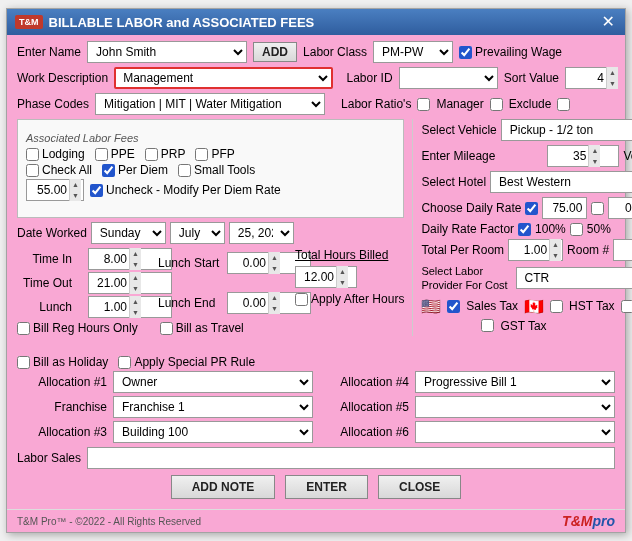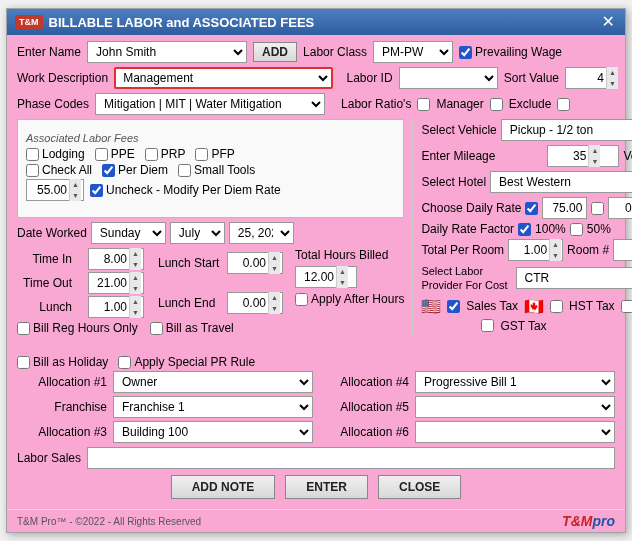--- a/index.html
+++ b/index.html
@@ -135,7 +135,7 @@
       border: 1px solid #999;
       background: white;
       height: 22px;
-      width: 56px;
+      width: 84px;
     }
     .spin-box input {
       border: none;

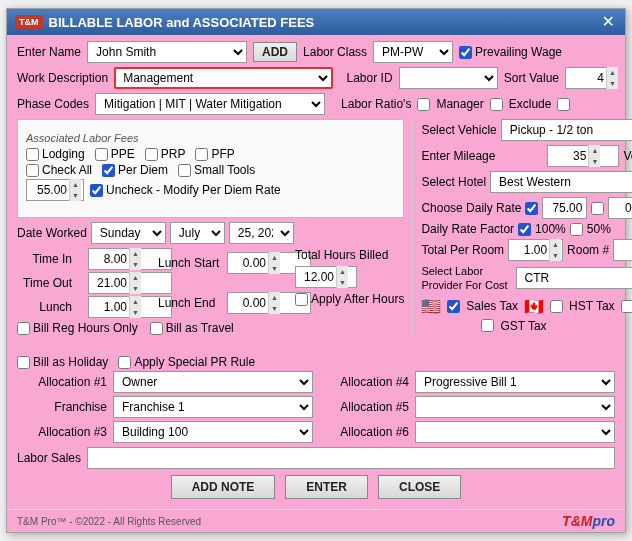--- a/index.html
+++ b/index.html
@@ -455,7 +455,7 @@
             </div>
           </div>
           <div style="display:flex;flex-direction:column;gap:4px;">
-            <div style="display:flex;align-items:center;gap:4px;">
+            <div style="display:flex;align-items:center;gap:4px;text-decoration:underline;">
               <label>Total Hours Billed</label>
             </div>
             <div class="spin-box" style="width:62px;">

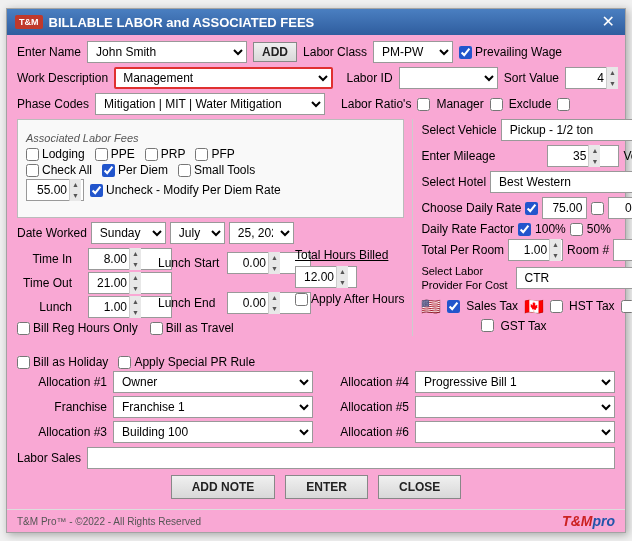--- a/index.html
+++ b/index.html
@@ -472,7 +472,7 @@
           </div>
         </div>
 
-        <div style="display:flex; gap:12px; margin-bottom:20px; align-items:center;">
+        <div style="display:flex; gap:22px; margin-bottom:20px; align-items:center;">
           <div class="checkbox-item">
             <input type="checkbox" style="">
             <label>Bill Reg Hours Only</label>

